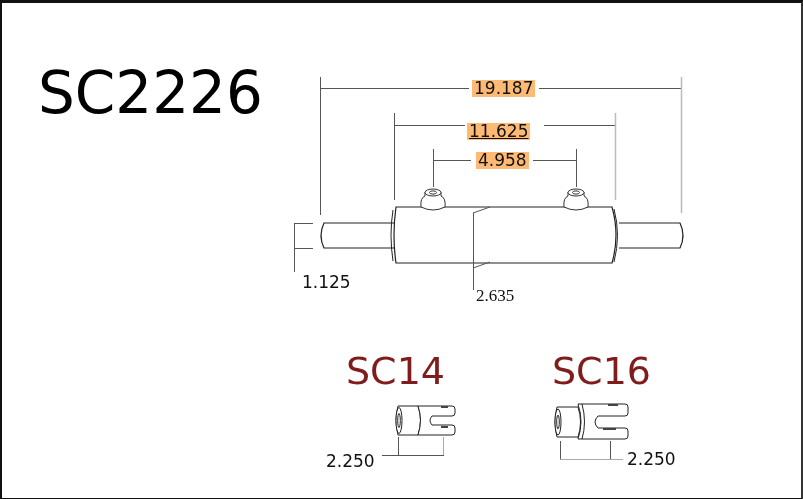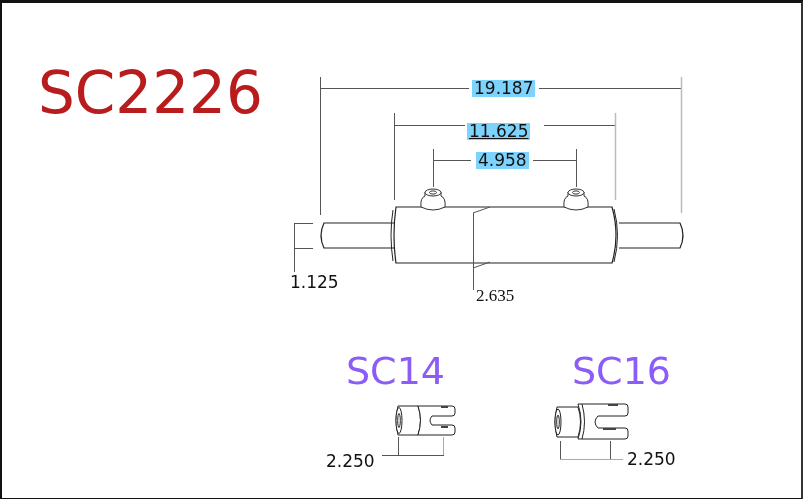--- a/index.html
+++ b/index.html
@@ -15,7 +15,7 @@
   .title {
     position: absolute; left: 38px; top: 64px;
     font-family: "DejaVu Sans", sans-serif; font-size: 58px;
-    color: #b91c1c; letter-spacing: 0px; line-height: 1;
+    color: #000000; letter-spacing: 0px; line-height: 1;
   }
   .subtitle {
     position: absolute;

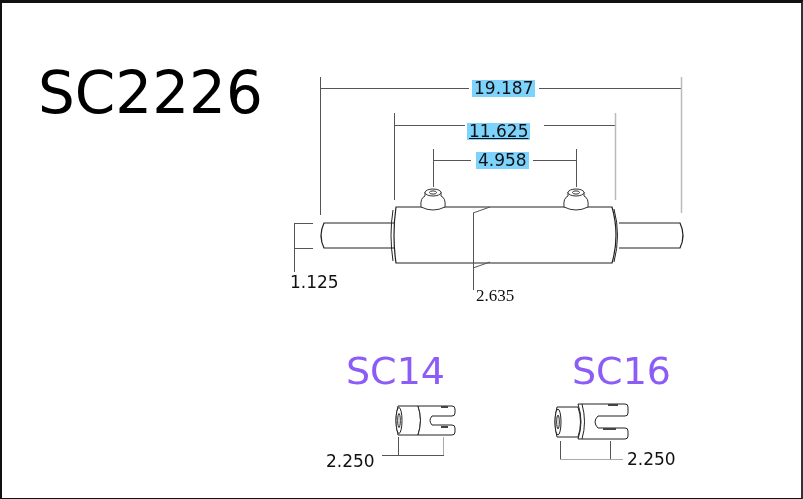--- a/index.html
+++ b/index.html
@@ -25,7 +25,7 @@
   .dim {
     position: absolute;
     font-family: "DejaVu Sans", sans-serif; font-size: 17px;
-    color: #111; line-height: 1; background: #7dd3fc; padding: 0 2px;
+    color: #111; line-height: 1; background: #fdba74; padding: 0 2px;
   }
   .dim.nobg { background: transparent; padding: 0; }
 </style>

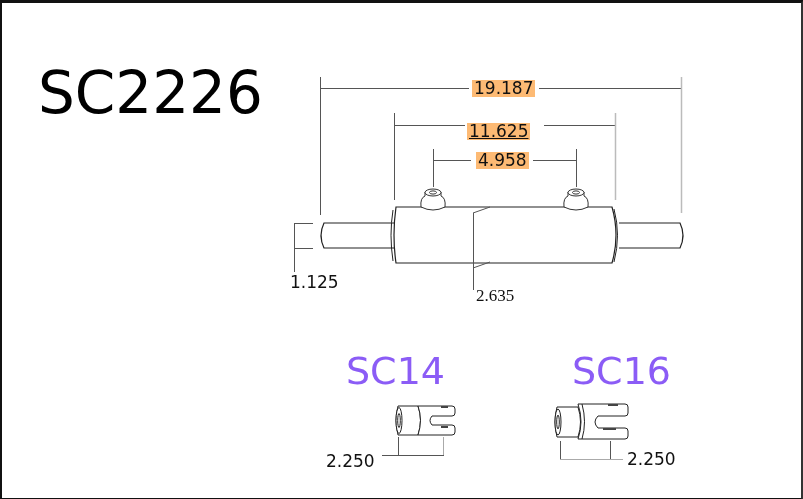--- a/index.html
+++ b/index.html
@@ -127,7 +127,7 @@
 <div class="dim" style="left:472px; top:80px;">19.187</div>
 <div class="dim" style="left:467px; top:123px;text-decoration:underline;">11.625</div>
 <div class="dim" style="left:476px; top:152px;">4.958</div>
-<div class="dim nobg" style="left:290px; top:274px;">1.125</div>
+<div class="dim nobg" style="left:302px; top:274px;">1.125</div>
 <div class="dim nobg" style="left:476px; top:287px;font-family:Liberation Serif, serif;">2.635</div>
 
 <div class="subtitle" style="left:346px; top:352px;">SC14</div>

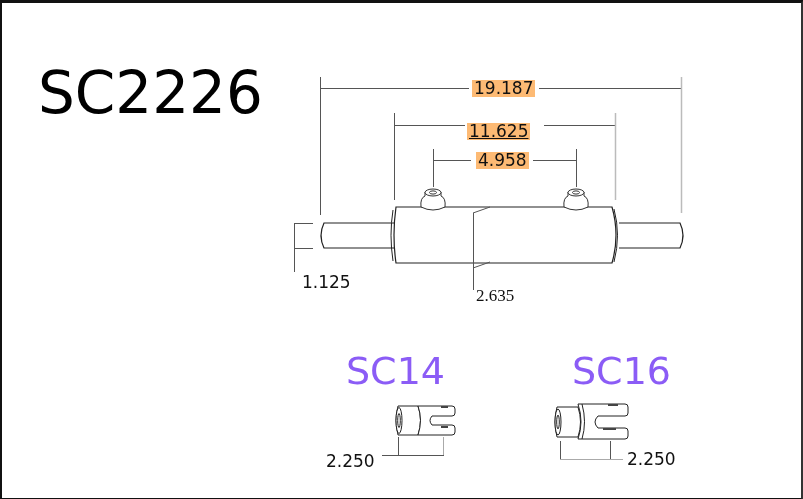--- a/index.html
+++ b/index.html
@@ -20,7 +20,7 @@
   .subtitle {
     position: absolute;
     font-family: "DejaVu Sans", sans-serif; font-size: 38px;
-    color: #8b5cf6; line-height: 1;
+    color: #7f1d1d; line-height: 1;
   }
   .dim {
     position: absolute;

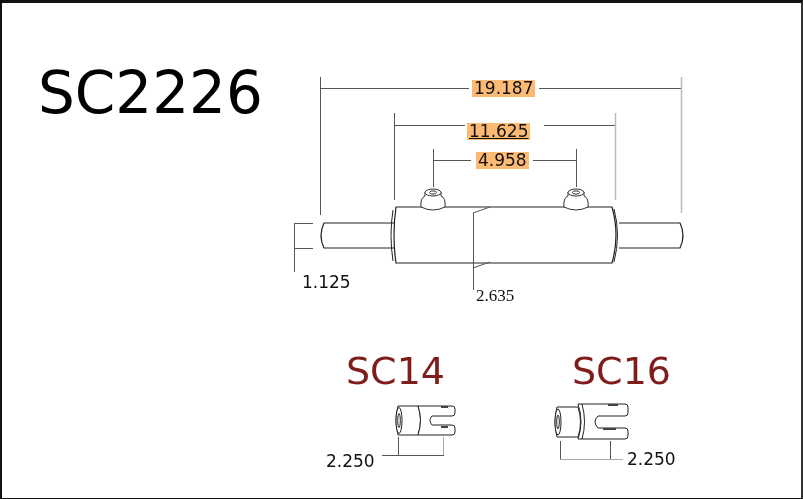--- a/index.html
+++ b/index.html
@@ -133,7 +133,7 @@
 <div class="subtitle" style="left:346px; top:352px;">SC14</div>
 <div class="dim nobg" style="left:326px; top:453px;">2.250</div>
 
-<div class="subtitle" style="left:572px; top:352px;">SC16</div>
+<div class="subtitle" style="left:552px; top:352px;">SC16</div>
 <div class="dim nobg" style="left:627px; top:451px;">2.250</div>
 
 </body></html>

